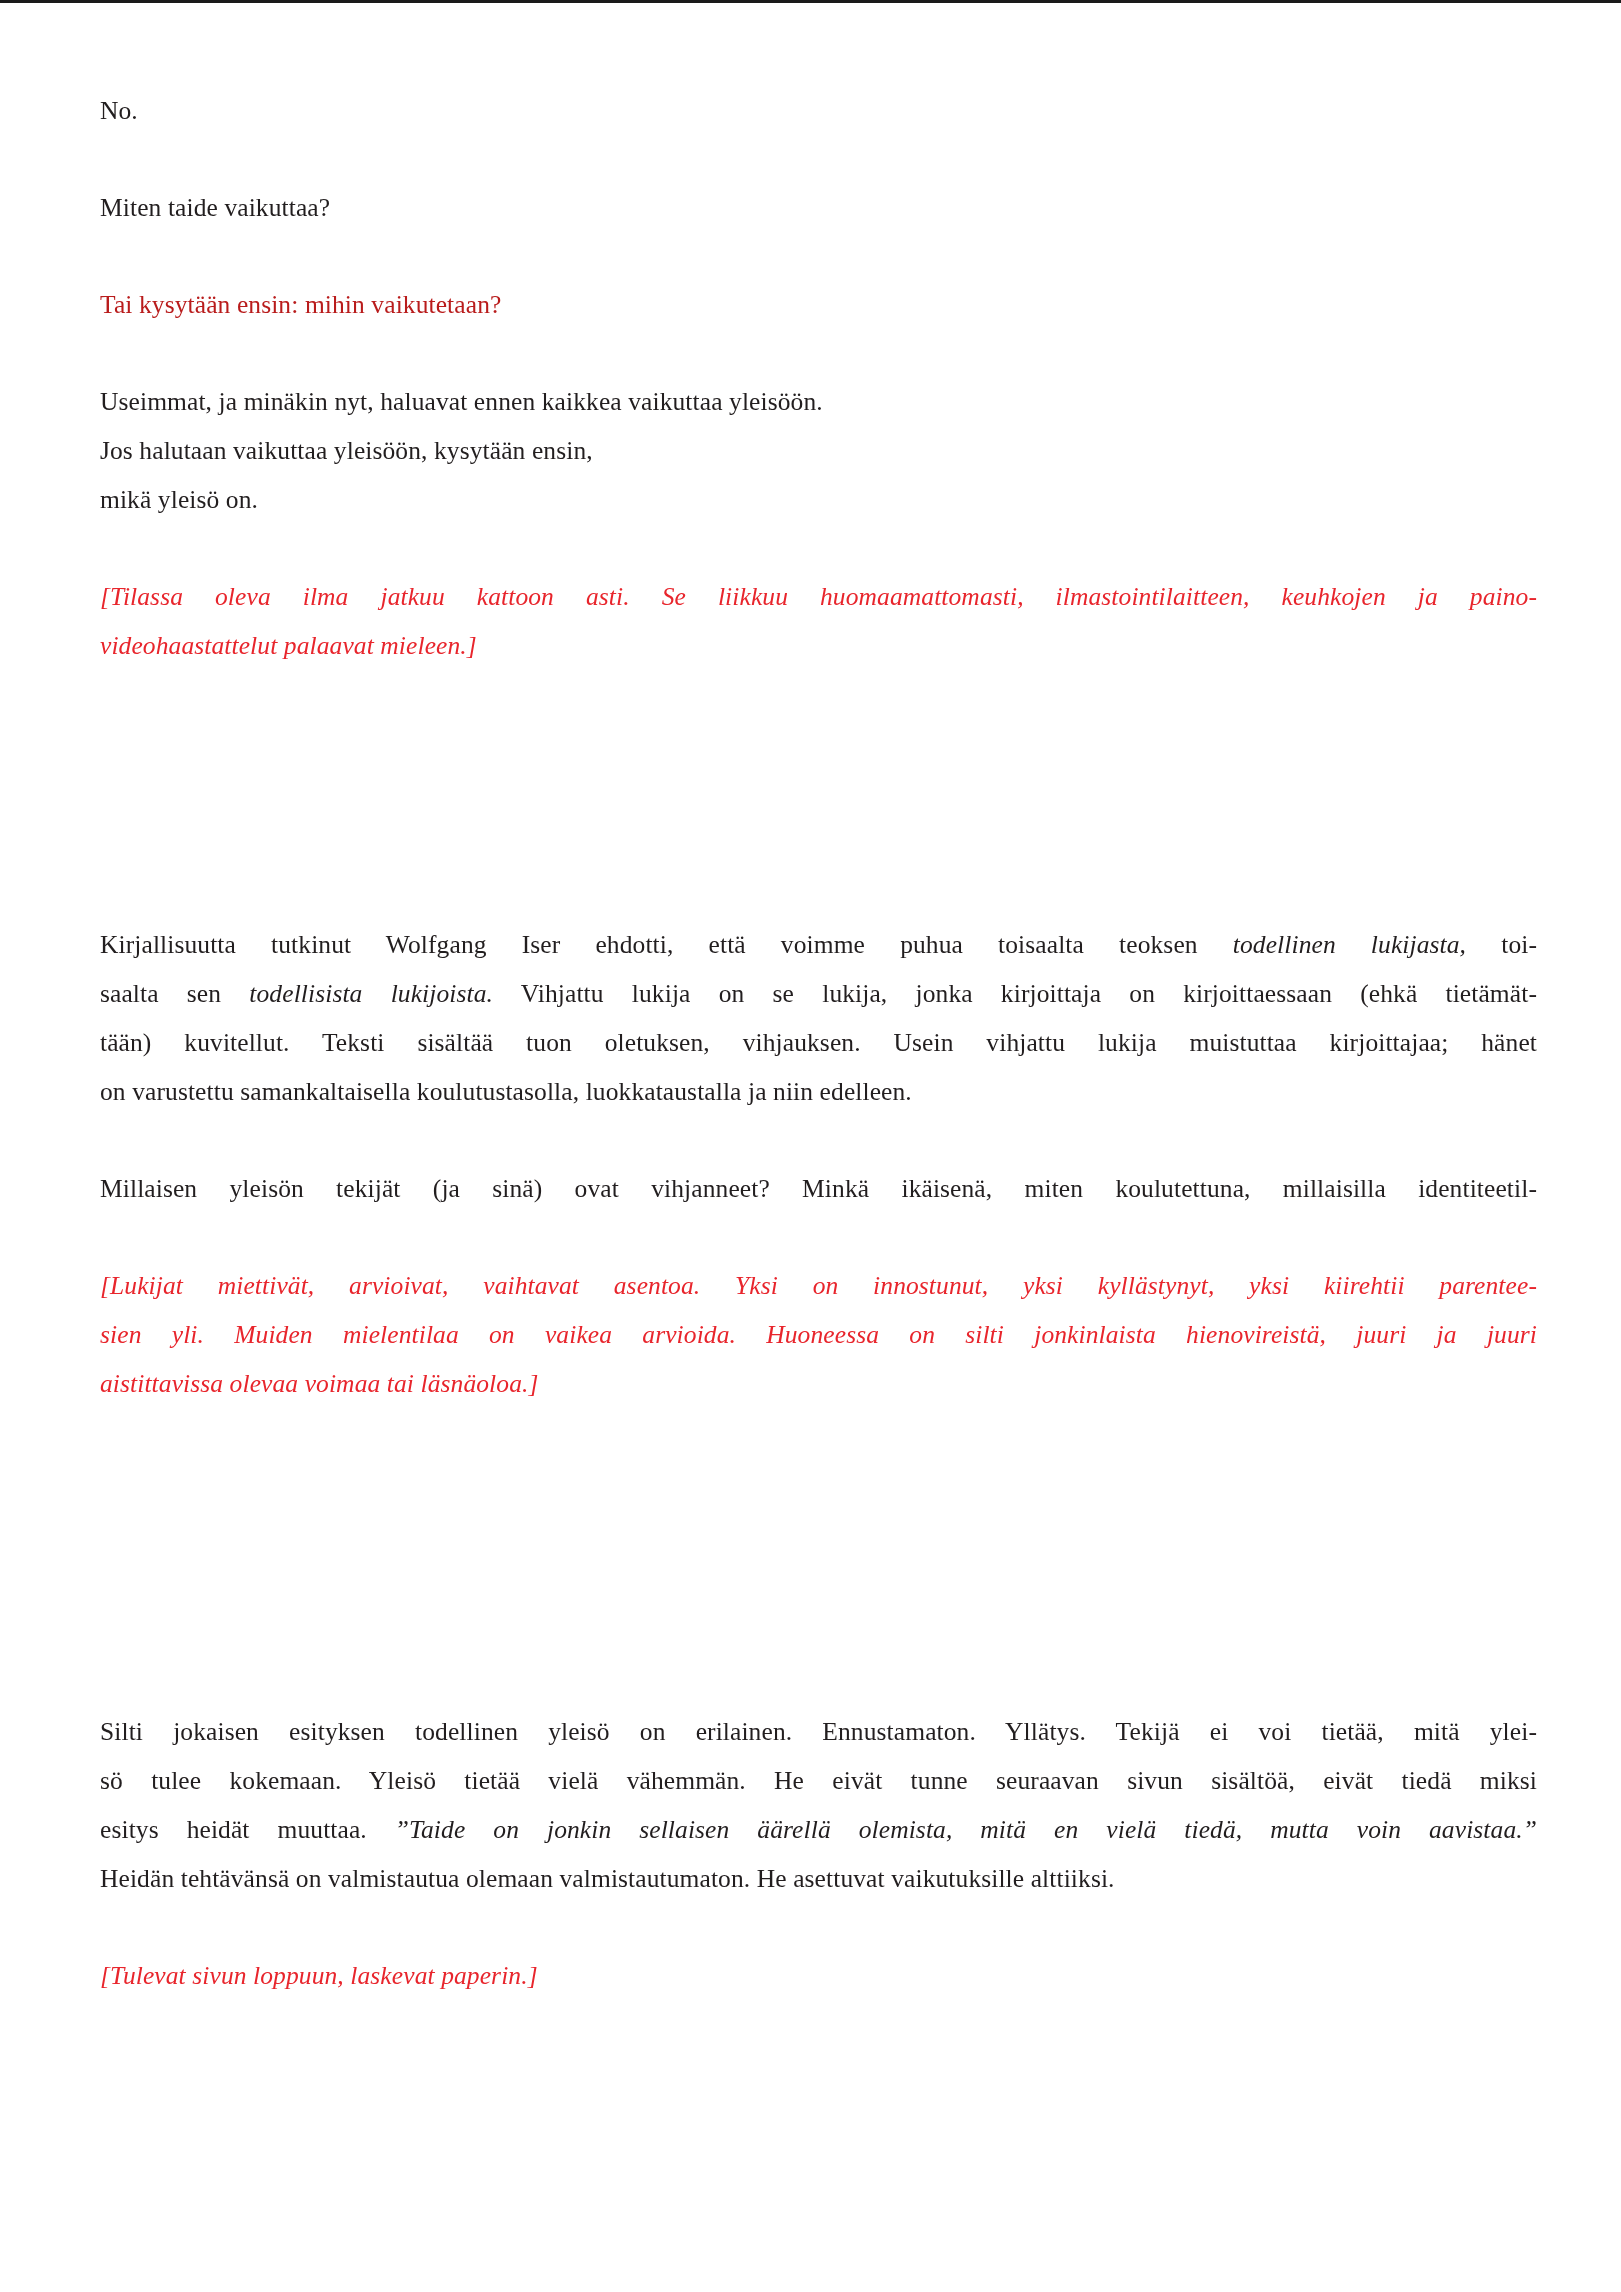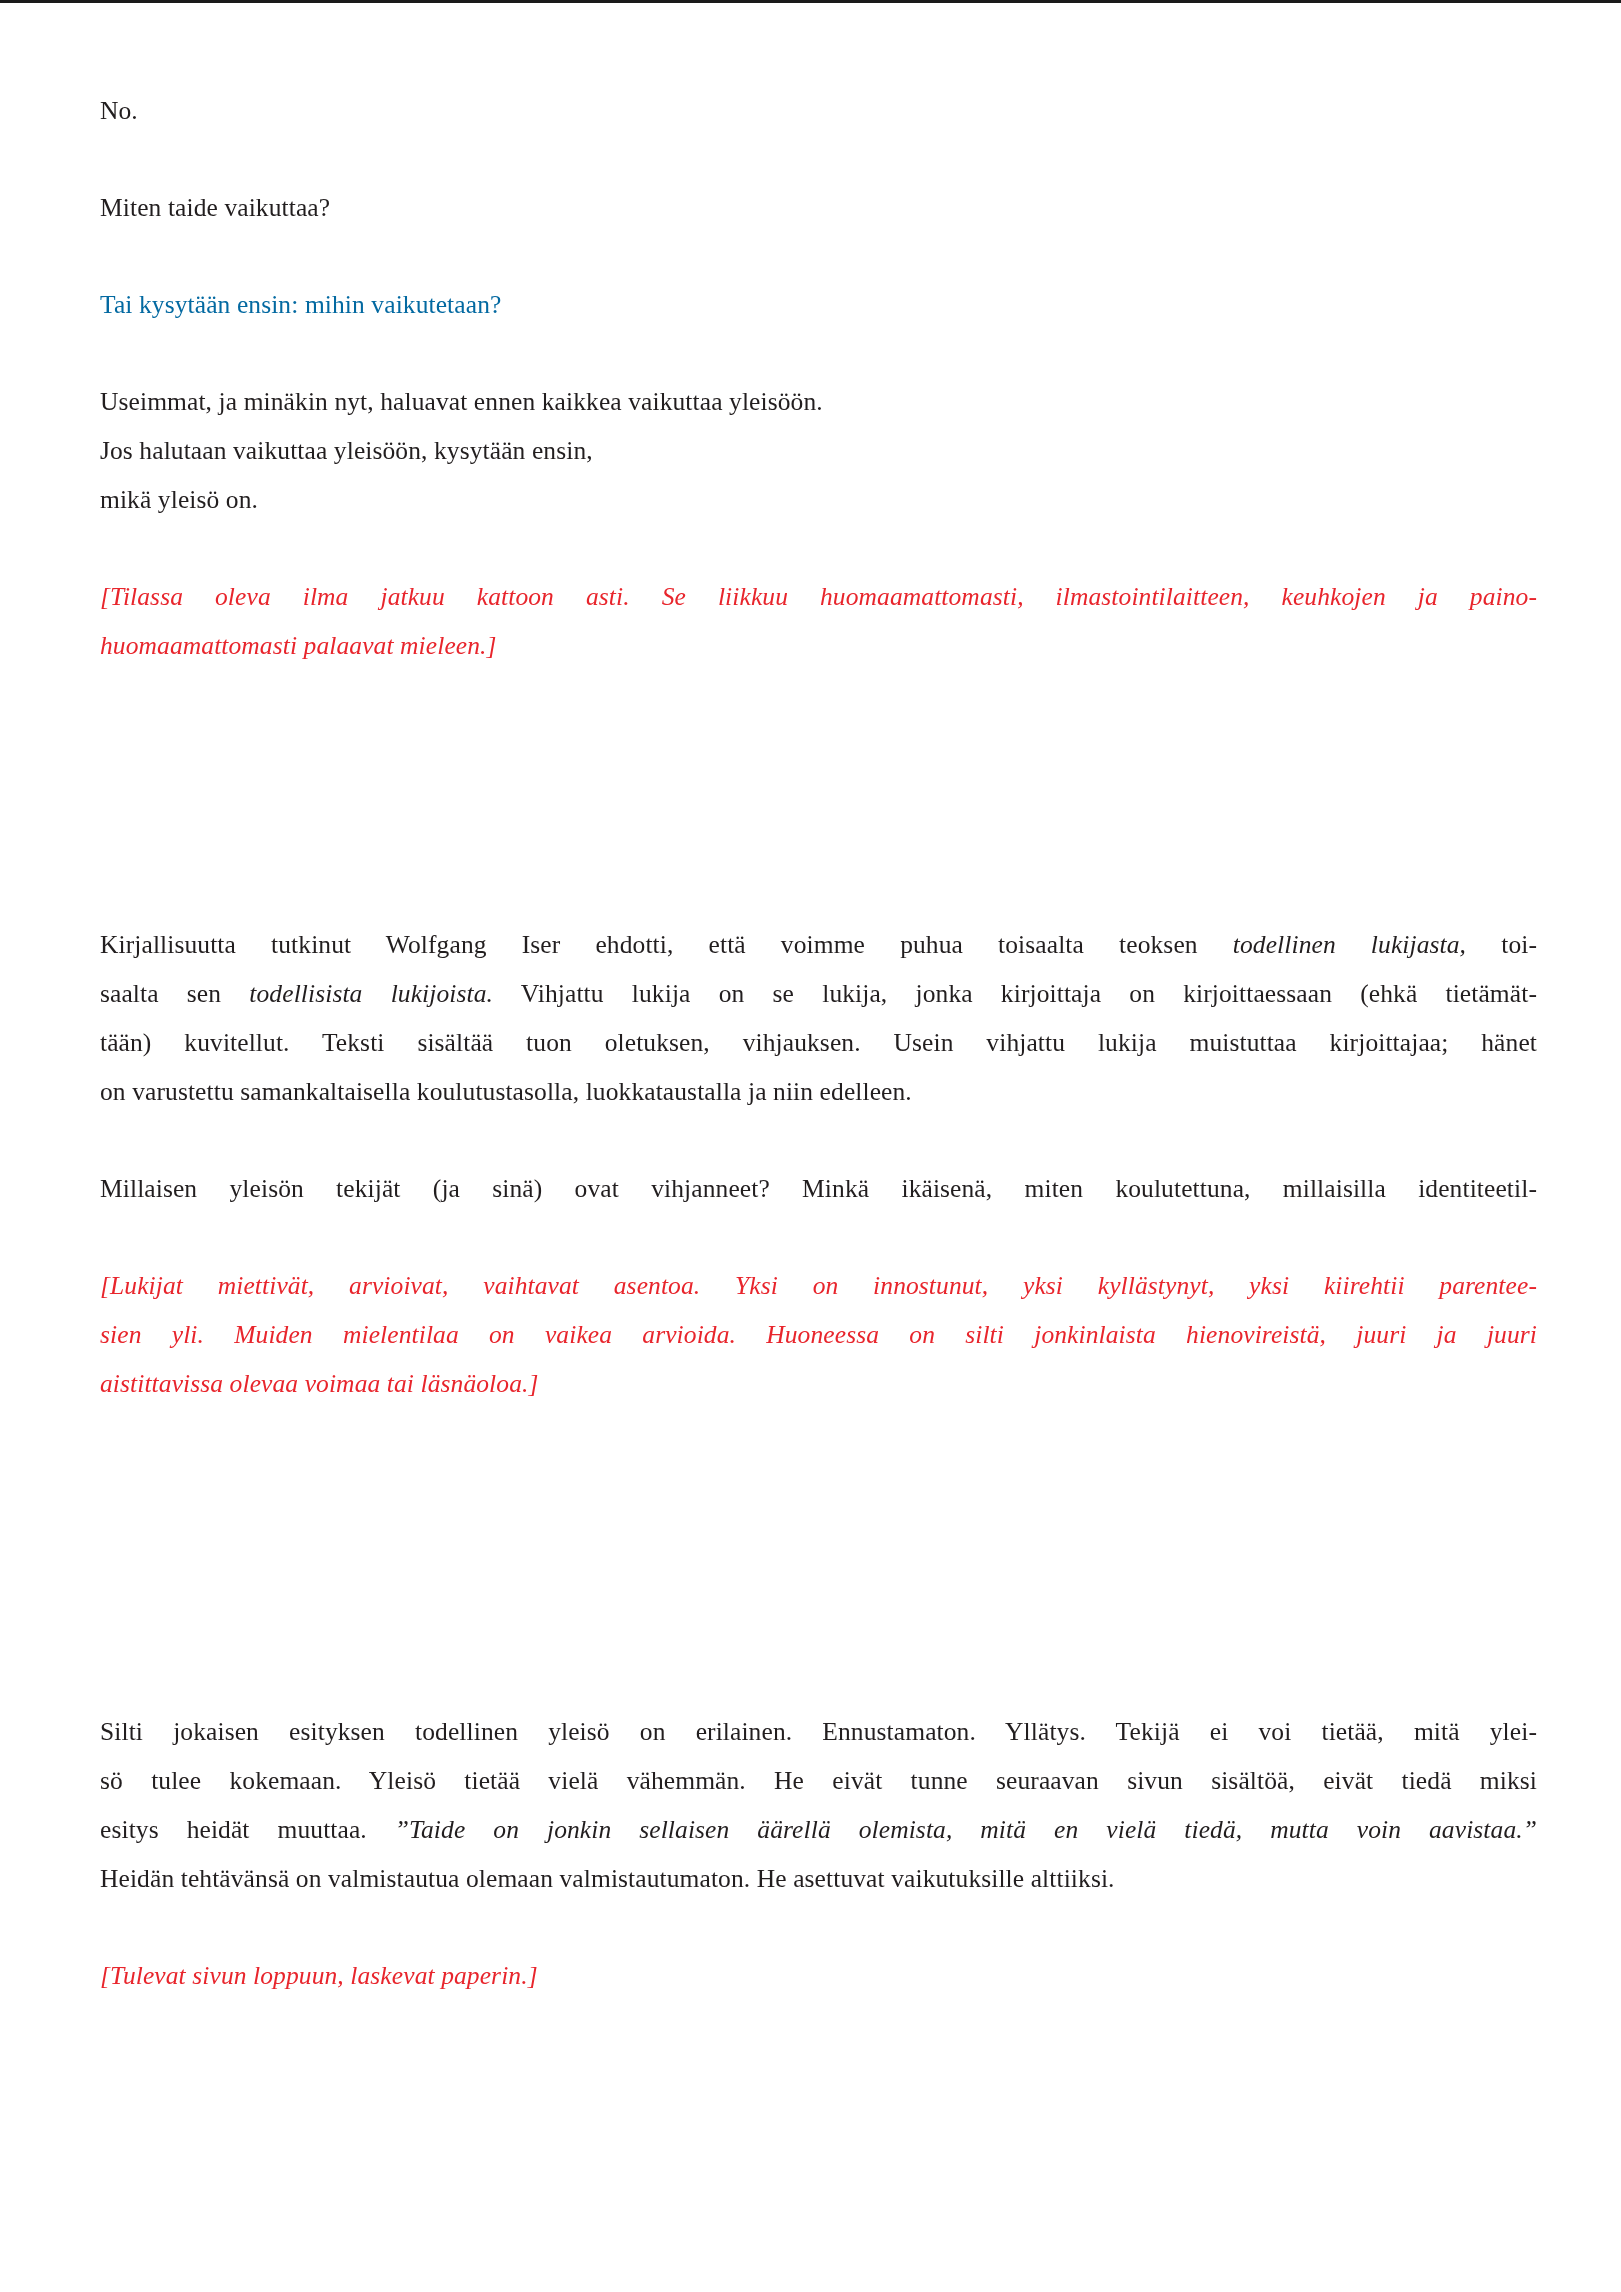--- a/index.html
+++ b/index.html
@@ -64,7 +64,7 @@
       <div class="block" style="color: rgb(34, 30, 31);">
         <div class="line"><span>Miten taide vaikuttaa?</span></div>
       </div>
-      <div class="block" style="color: #0369a1;">
+      <div class="block" style="color: #b91c1c;">
         <div class="line"><span>Tai kysytään ensin: mihin vaikutetaan?</span></div>
       </div>
       <div class="block" style="color: rgb(34, 30, 31);">

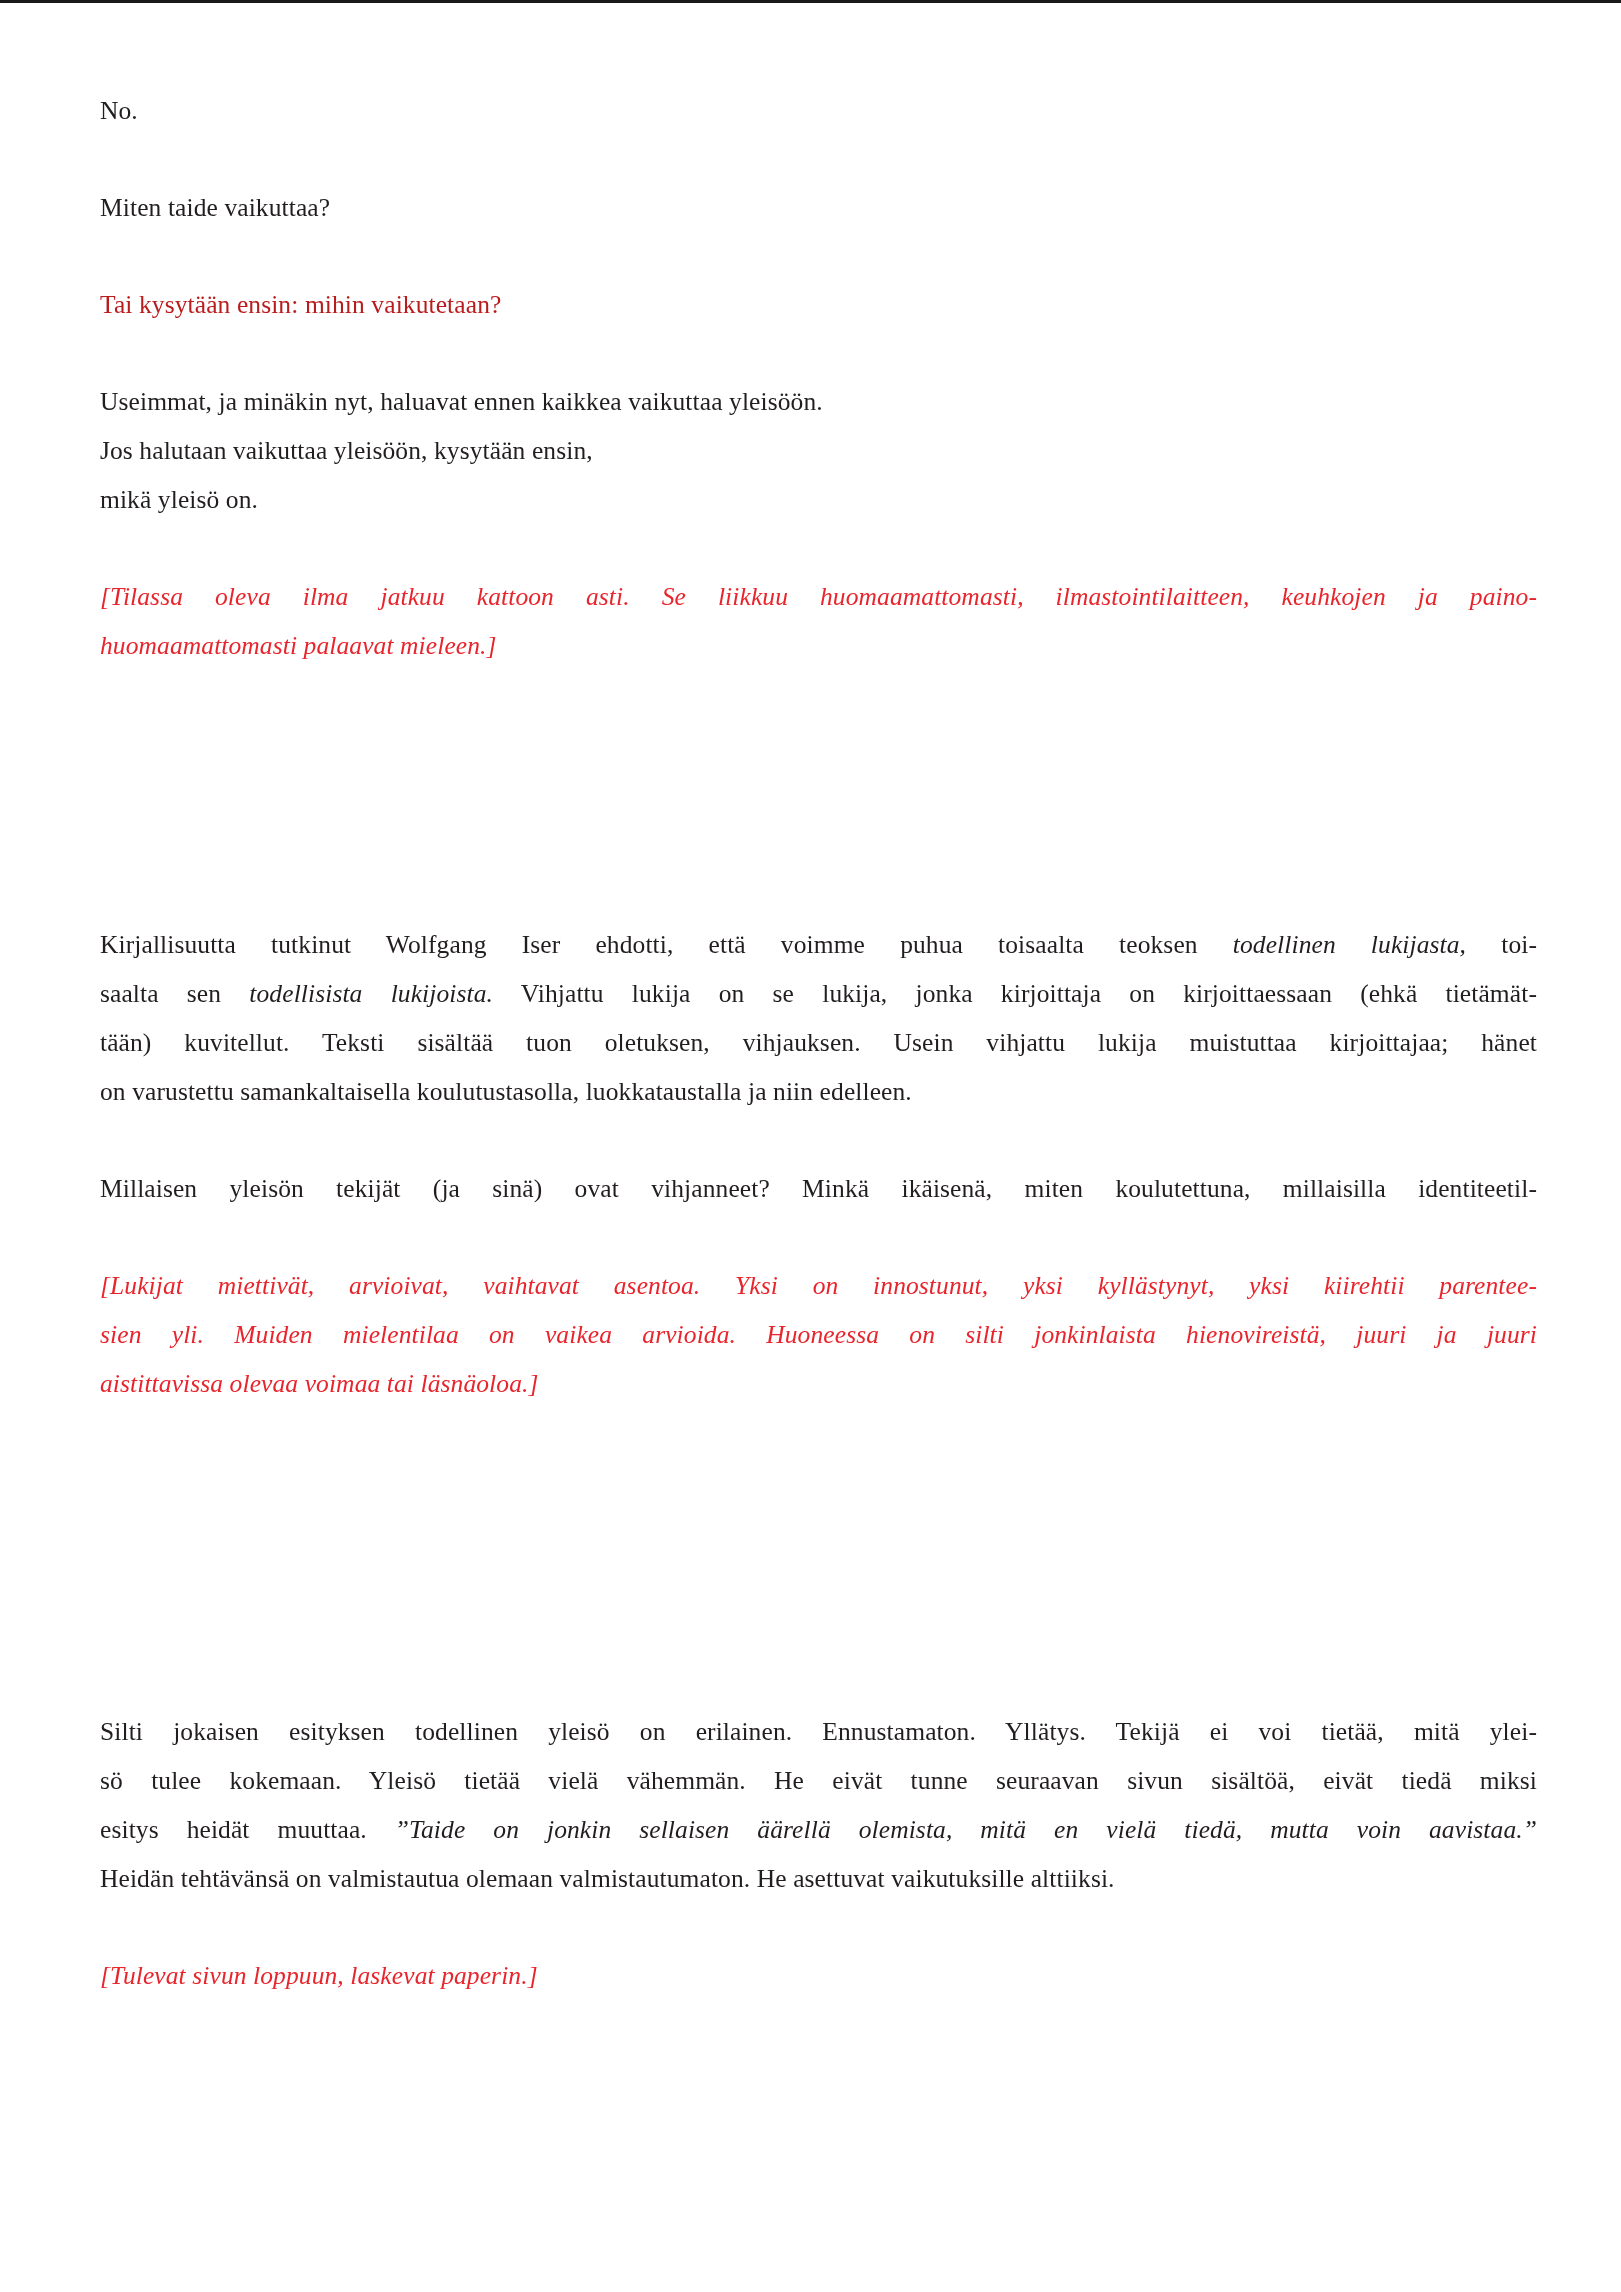--- a/index.html
+++ b/index.html
@@ -74,7 +74,7 @@
       </div>
       <div class="block direction gap-large" style="color: rgb(232, 37, 44);">
         <div class="line just"><span>[Tilassa oleva ilma jatkuu kattoon asti. Se liikkuu huomaamattomasti, ilmastointilaitteen, keuhkojen ja paino-</span></div>
-        <div class="line"><span>huomaamattomasti palaavat mieleen.]</span></div>
+        <div class="line"><span>videohaastattelut palaavat mieleen.]</span></div>
       </div>
       <div class="block" style="color: rgb(34, 30, 31);">
         <div class="line just"><span>Kirjallisuutta tutkinut Wolfgang Iser ehdotti, että voimme puhua toisaalta teoksen </span><em>todellinen lukijasta,</em><span> toi-</span></div>

